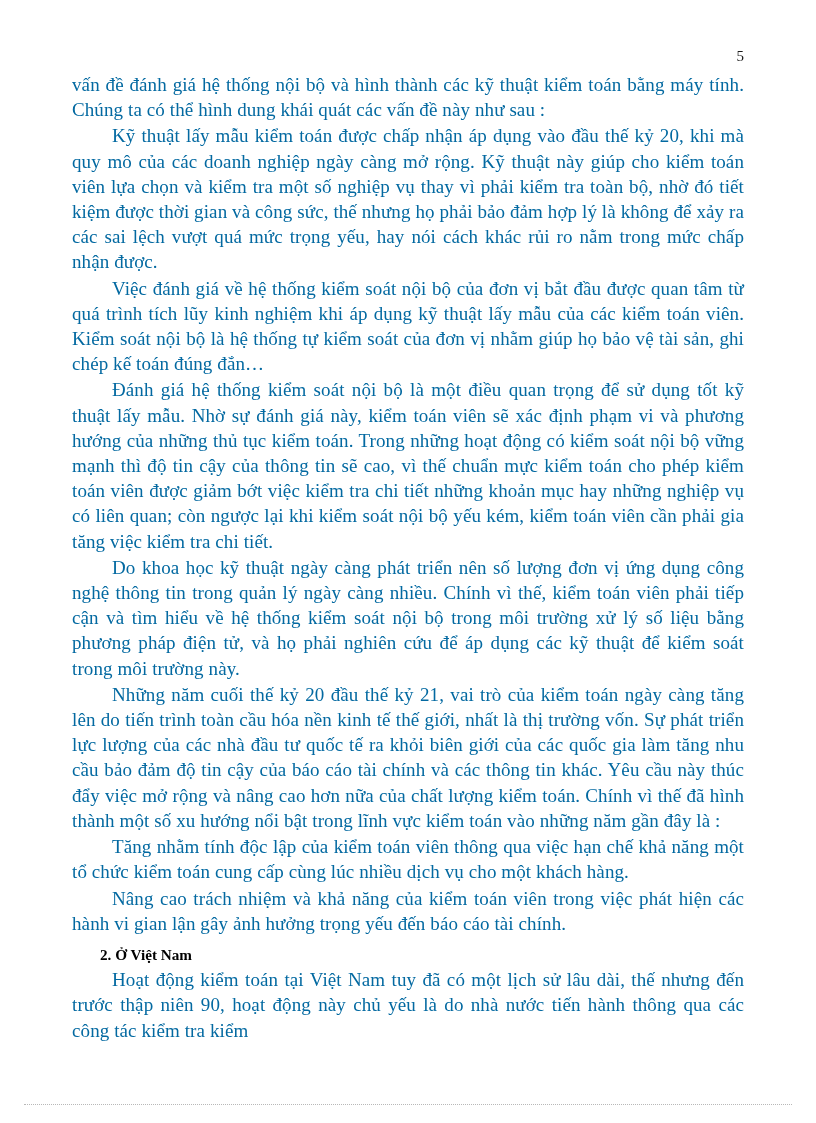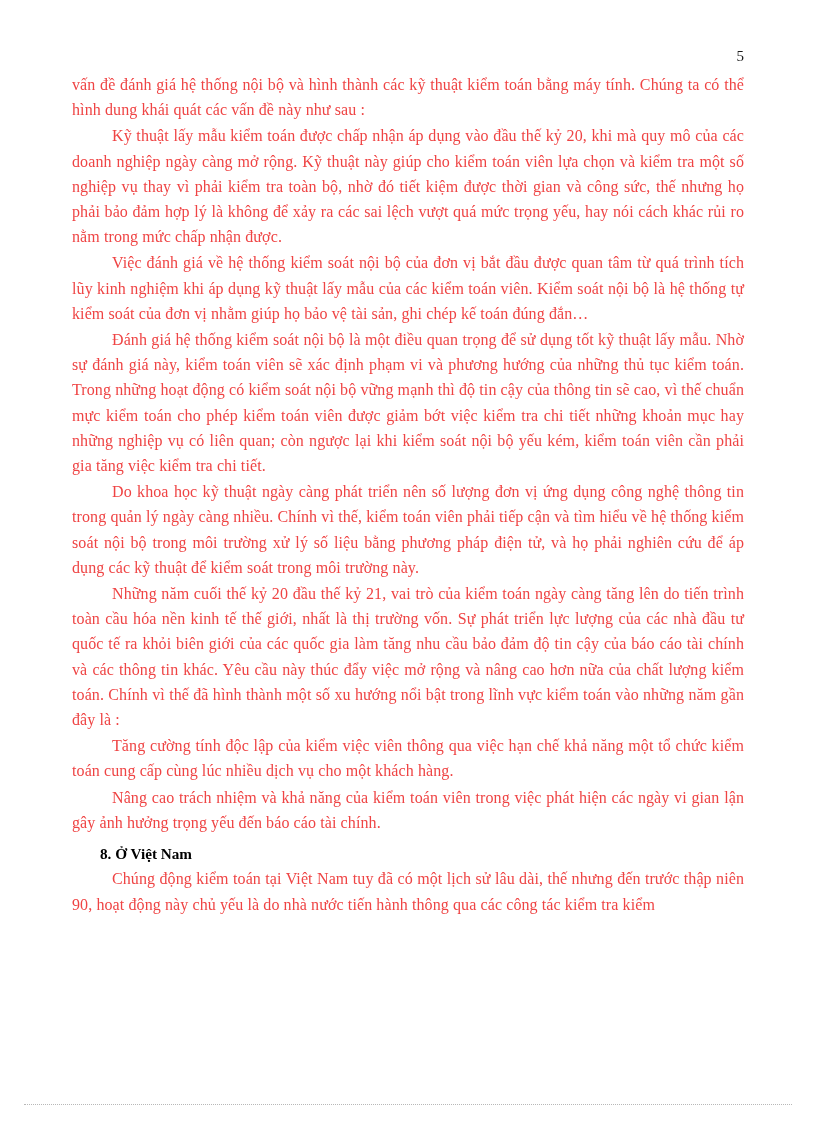--- a/index.html
+++ b/index.html
@@ -39,11 +39,11 @@
   }
   p.para {
     margin: 0 0 1px 0;
-    font-size: 16px;
+    font-size: 19px;
     line-height: 25.2px;
     text-align: justify;
     text-justify: inter-word;
-    color: #ef4444;
+    color: #0369a1;
     letter-spacing: 0.1px;
   }
   p.indent {

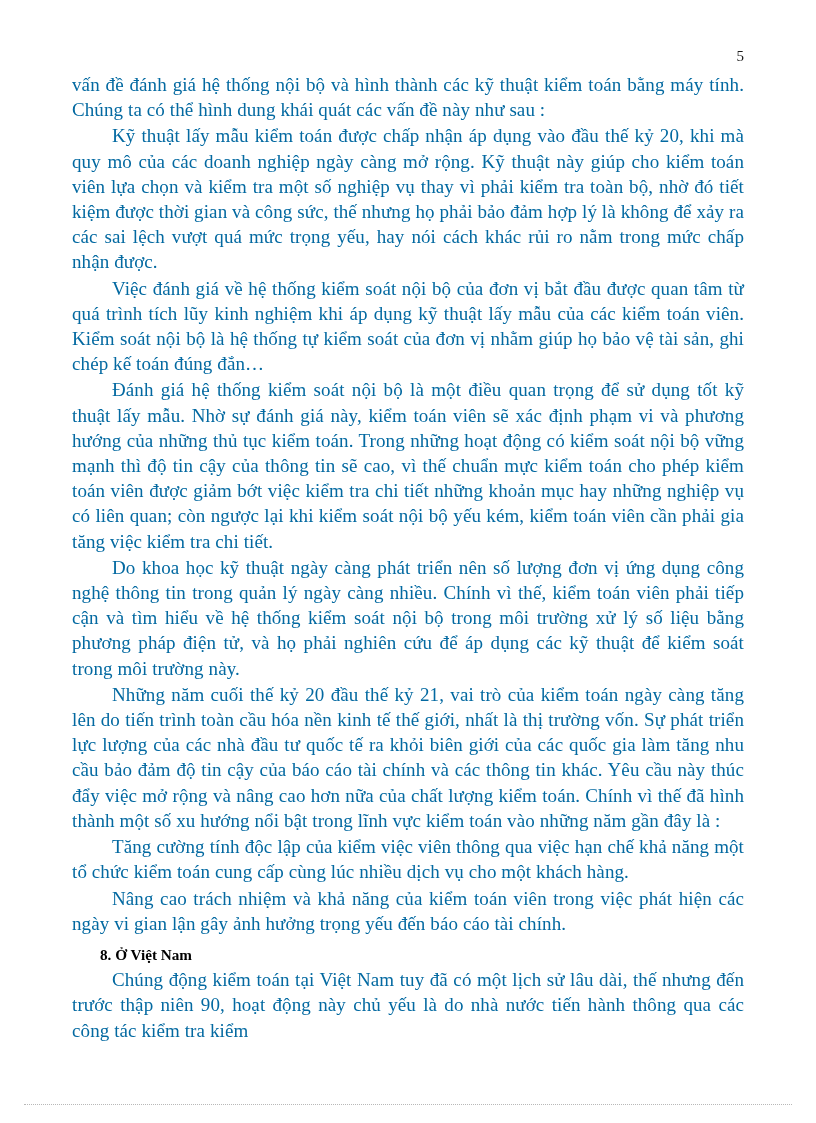--- a/index.html
+++ b/index.html
@@ -81,7 +81,7 @@
     <p class="para indent">Đánh giá hệ thống kiểm soát nội bộ là một điều quan trọng để sử dụng tốt kỹ thuật lấy mẫu. Nhờ sự đánh giá này, kiểm toán viên sẽ xác định phạm vi và phương hướng của những thủ tục kiểm toán. Trong những hoạt động có kiểm soát nội bộ vững mạnh thì độ tin cậy của thông tin sẽ cao, vì thế chuẩn mực kiểm toán cho phép kiểm toán viên được giảm bớt việc kiểm tra chi tiết những khoản mục hay những nghiệp vụ có liên quan; còn ngược lại khi kiểm soát nội bộ yếu kém, kiểm toán viên cần phải gia tăng việc kiểm tra chi tiết.</p>
     <p class="para indent">Do khoa học kỹ thuật ngày càng phát triển nên số lượng đơn vị ứng dụng công nghệ thông tin trong quản lý ngày càng nhiều. Chính vì thế, kiểm toán viên phải tiếp cận và tìm hiểu về hệ thống kiểm soát nội bộ trong môi trường xử lý số liệu bằng phương pháp điện tử, và họ phải nghiên cứu để áp dụng các kỹ thuật để kiểm soát trong môi trường này.</p>
     <p class="para indent">Những năm cuối thế kỷ 20 đầu thế kỷ 21, vai trò của kiểm toán ngày càng tăng lên do tiến trình toàn cầu hóa nền kinh tế thế giới, nhất là thị trường vốn. Sự phát triển lực lượng của các nhà đầu tư quốc tế ra khỏi biên giới của các quốc gia làm tăng nhu cầu bảo đảm độ tin cậy của báo cáo tài chính và các thông tin khác. Yêu cầu này thúc đẩy việc mở rộng và nâng cao hơn nữa của chất lượng kiểm toán. Chính vì thế đã hình thành một số xu hướng nổi bật trong lĩnh vực kiểm toán vào những năm gần đây là :</p>
-    <p class="para indent">Tăng cường tính độc lập của kiểm việc viên thông qua việc hạn chế khả năng một tổ chức kiểm toán cung cấp cùng lúc nhiều dịch vụ cho một khách hàng.</p>
+    <p class="para indent">Tăng nhằm tính độc lập của kiểm toán viên thông qua việc hạn chế khả năng một tổ chức kiểm toán cung cấp cùng lúc nhiều dịch vụ cho một khách hàng.</p>
     <p class="para indent">Nâng cao trách nhiệm và khả năng của kiểm toán viên trong việc phát hiện các ngày vi gian lận gây ảnh hưởng trọng yếu đến báo cáo tài chính.</p>
 
     <h2 class="heading">8. Ở Việt Nam</h2>

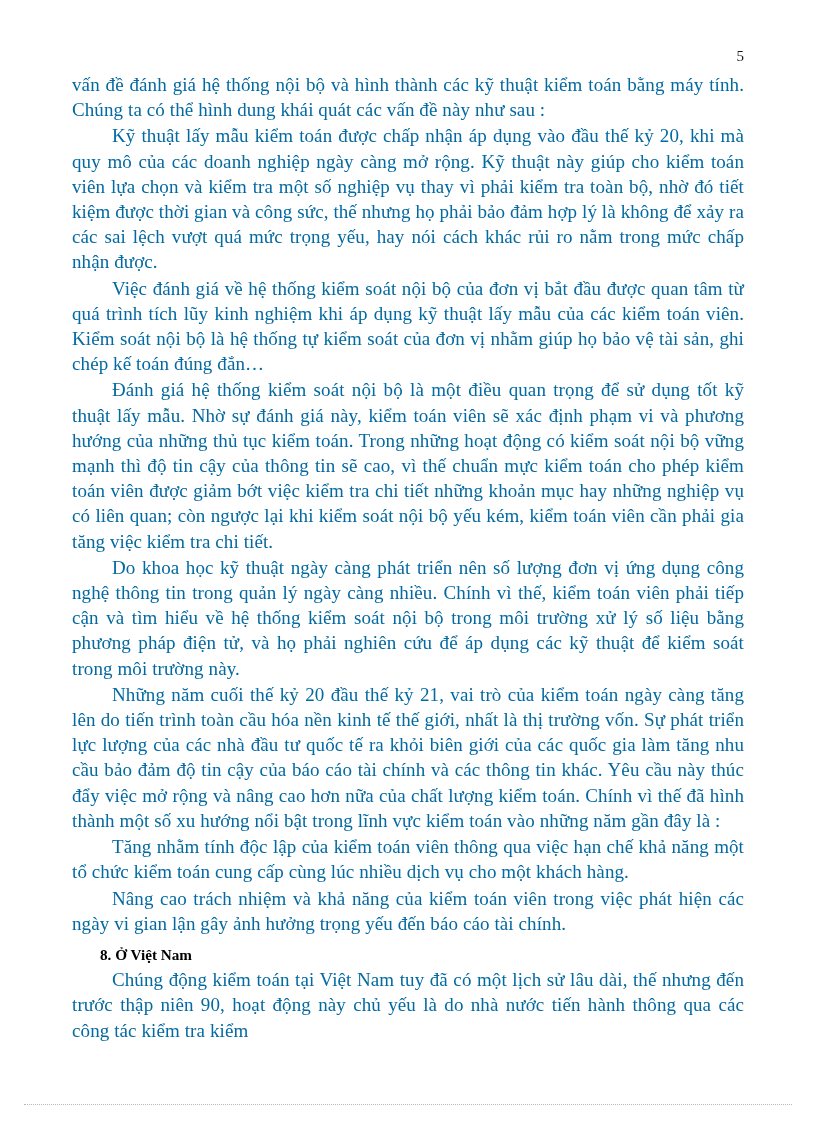--- a/index.html
+++ b/index.html
@@ -82,7 +82,7 @@
     <p class="para indent">Do khoa học kỹ thuật ngày càng phát triển nên số lượng đơn vị ứng dụng công nghệ thông tin trong quản lý ngày càng nhiều. Chính vì thế, kiểm toán viên phải tiếp cận và tìm hiểu về hệ thống kiểm soát nội bộ trong môi trường xử lý số liệu bằng phương pháp điện tử, và họ phải nghiên cứu để áp dụng các kỹ thuật để kiểm soát trong môi trường này.</p>
     <p class="para indent">Những năm cuối thế kỷ 20 đầu thế kỷ 21, vai trò của kiểm toán ngày càng tăng lên do tiến trình toàn cầu hóa nền kinh tế thế giới, nhất là thị trường vốn. Sự phát triển lực lượng của các nhà đầu tư quốc tế ra khỏi biên giới của các quốc gia làm tăng nhu cầu bảo đảm độ tin cậy của báo cáo tài chính và các thông tin khác. Yêu cầu này thúc đẩy việc mở rộng và nâng cao hơn nữa của chất lượng kiểm toán. Chính vì thế đã hình thành một số xu hướng nổi bật trong lĩnh vực kiểm toán vào những năm gần đây là :</p>
     <p class="para indent">Tăng nhằm tính độc lập của kiểm toán viên thông qua việc hạn chế khả năng một tổ chức kiểm toán cung cấp cùng lúc nhiều dịch vụ cho một khách hàng.</p>
-    <p class="para indent">Nâng cao trách nhiệm và khả năng của kiểm toán viên trong việc phát hiện các ngày vi gian lận gây ảnh hưởng trọng yếu đến báo cáo tài chính.</p>
+    <p class="para indent">Nâng cao trách nhiệm và khả năng của kiểm toán viên trong việc phát hiện các hành vi gian lận gây ảnh hưởng trọng yếu đến báo cáo tài chính.</p>
 
     <h2 class="heading">8. Ở Việt Nam</h2>
 

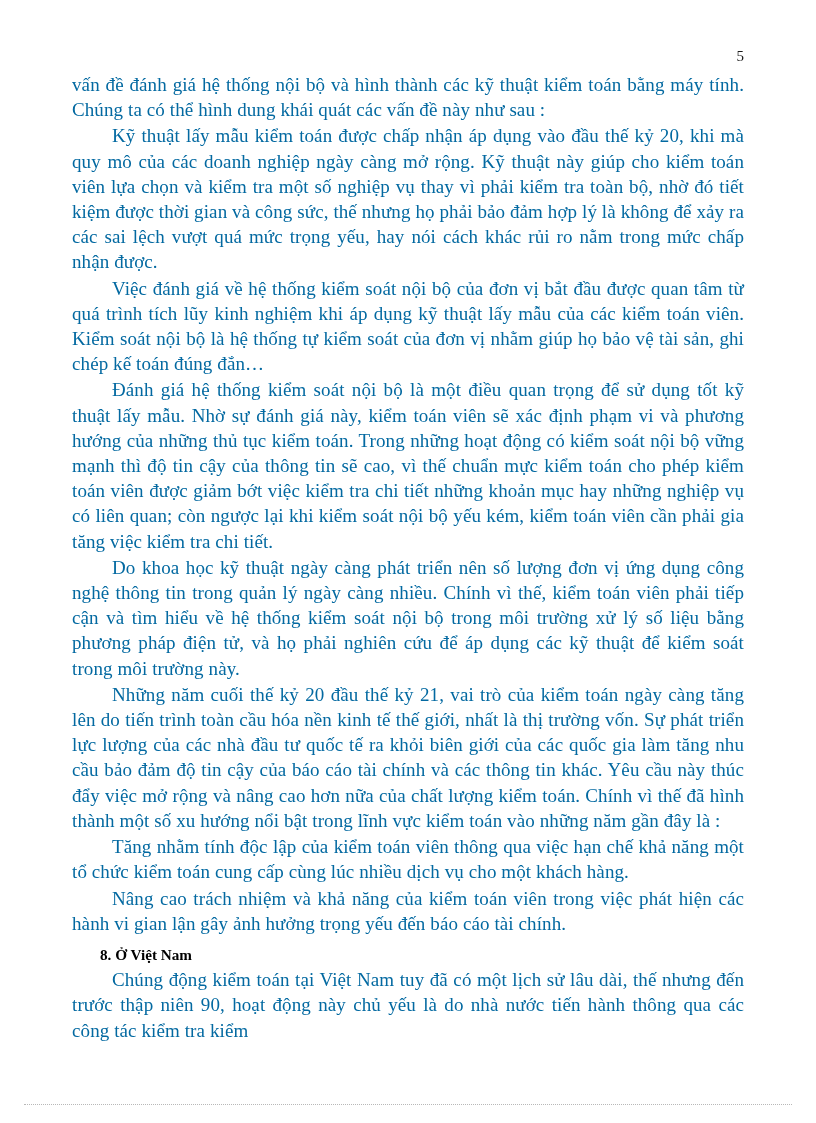--- a/index.html
+++ b/index.html
@@ -84,7 +84,7 @@
     <p class="para indent">Tăng nhằm tính độc lập của kiểm toán viên thông qua việc hạn chế khả năng một tổ chức kiểm toán cung cấp cùng lúc nhiều dịch vụ cho một khách hàng.</p>
     <p class="para indent">Nâng cao trách nhiệm và khả năng của kiểm toán viên trong việc phát hiện các hành vi gian lận gây ảnh hưởng trọng yếu đến báo cáo tài chính.</p>
 
-    <h2 class="heading">8. Ở Việt Nam</h2>
+    <h2 class="heading">2. Ở Việt Nam</h2>
 
     <p class="para indent">Chúng động kiểm toán tại Việt Nam tuy đã có một lịch sử lâu dài, thế nhưng đến trước thập niên 90, hoạt động này chủ yếu là do nhà nước tiến hành thông qua các công tác kiểm tra kiểm</p>
 

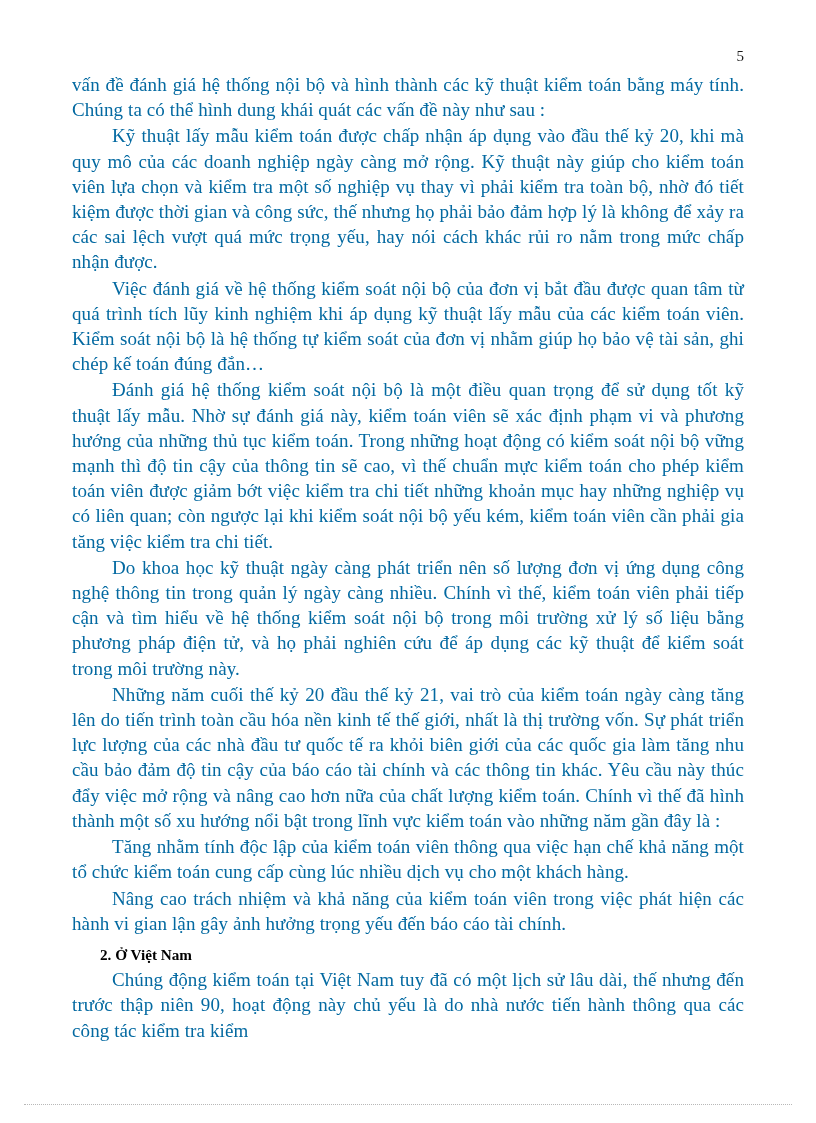--- a/index.html
+++ b/index.html
@@ -86,7 +86,7 @@
 
     <h2 class="heading">2. Ở Việt Nam</h2>
 
-    <p class="para indent">Chúng động kiểm toán tại Việt Nam tuy đã có một lịch sử lâu dài, thế nhưng đến trước thập niên 90, hoạt động này chủ yếu là do nhà nước tiến hành thông qua các công tác kiểm tra kiểm</p>
+    <p class="para indent">Hoạt động kiểm toán tại Việt Nam tuy đã có một lịch sử lâu dài, thế nhưng đến trước thập niên 90, hoạt động này chủ yếu là do nhà nước tiến hành thông qua các công tác kiểm tra kiểm</p>
 
   </div>
 

